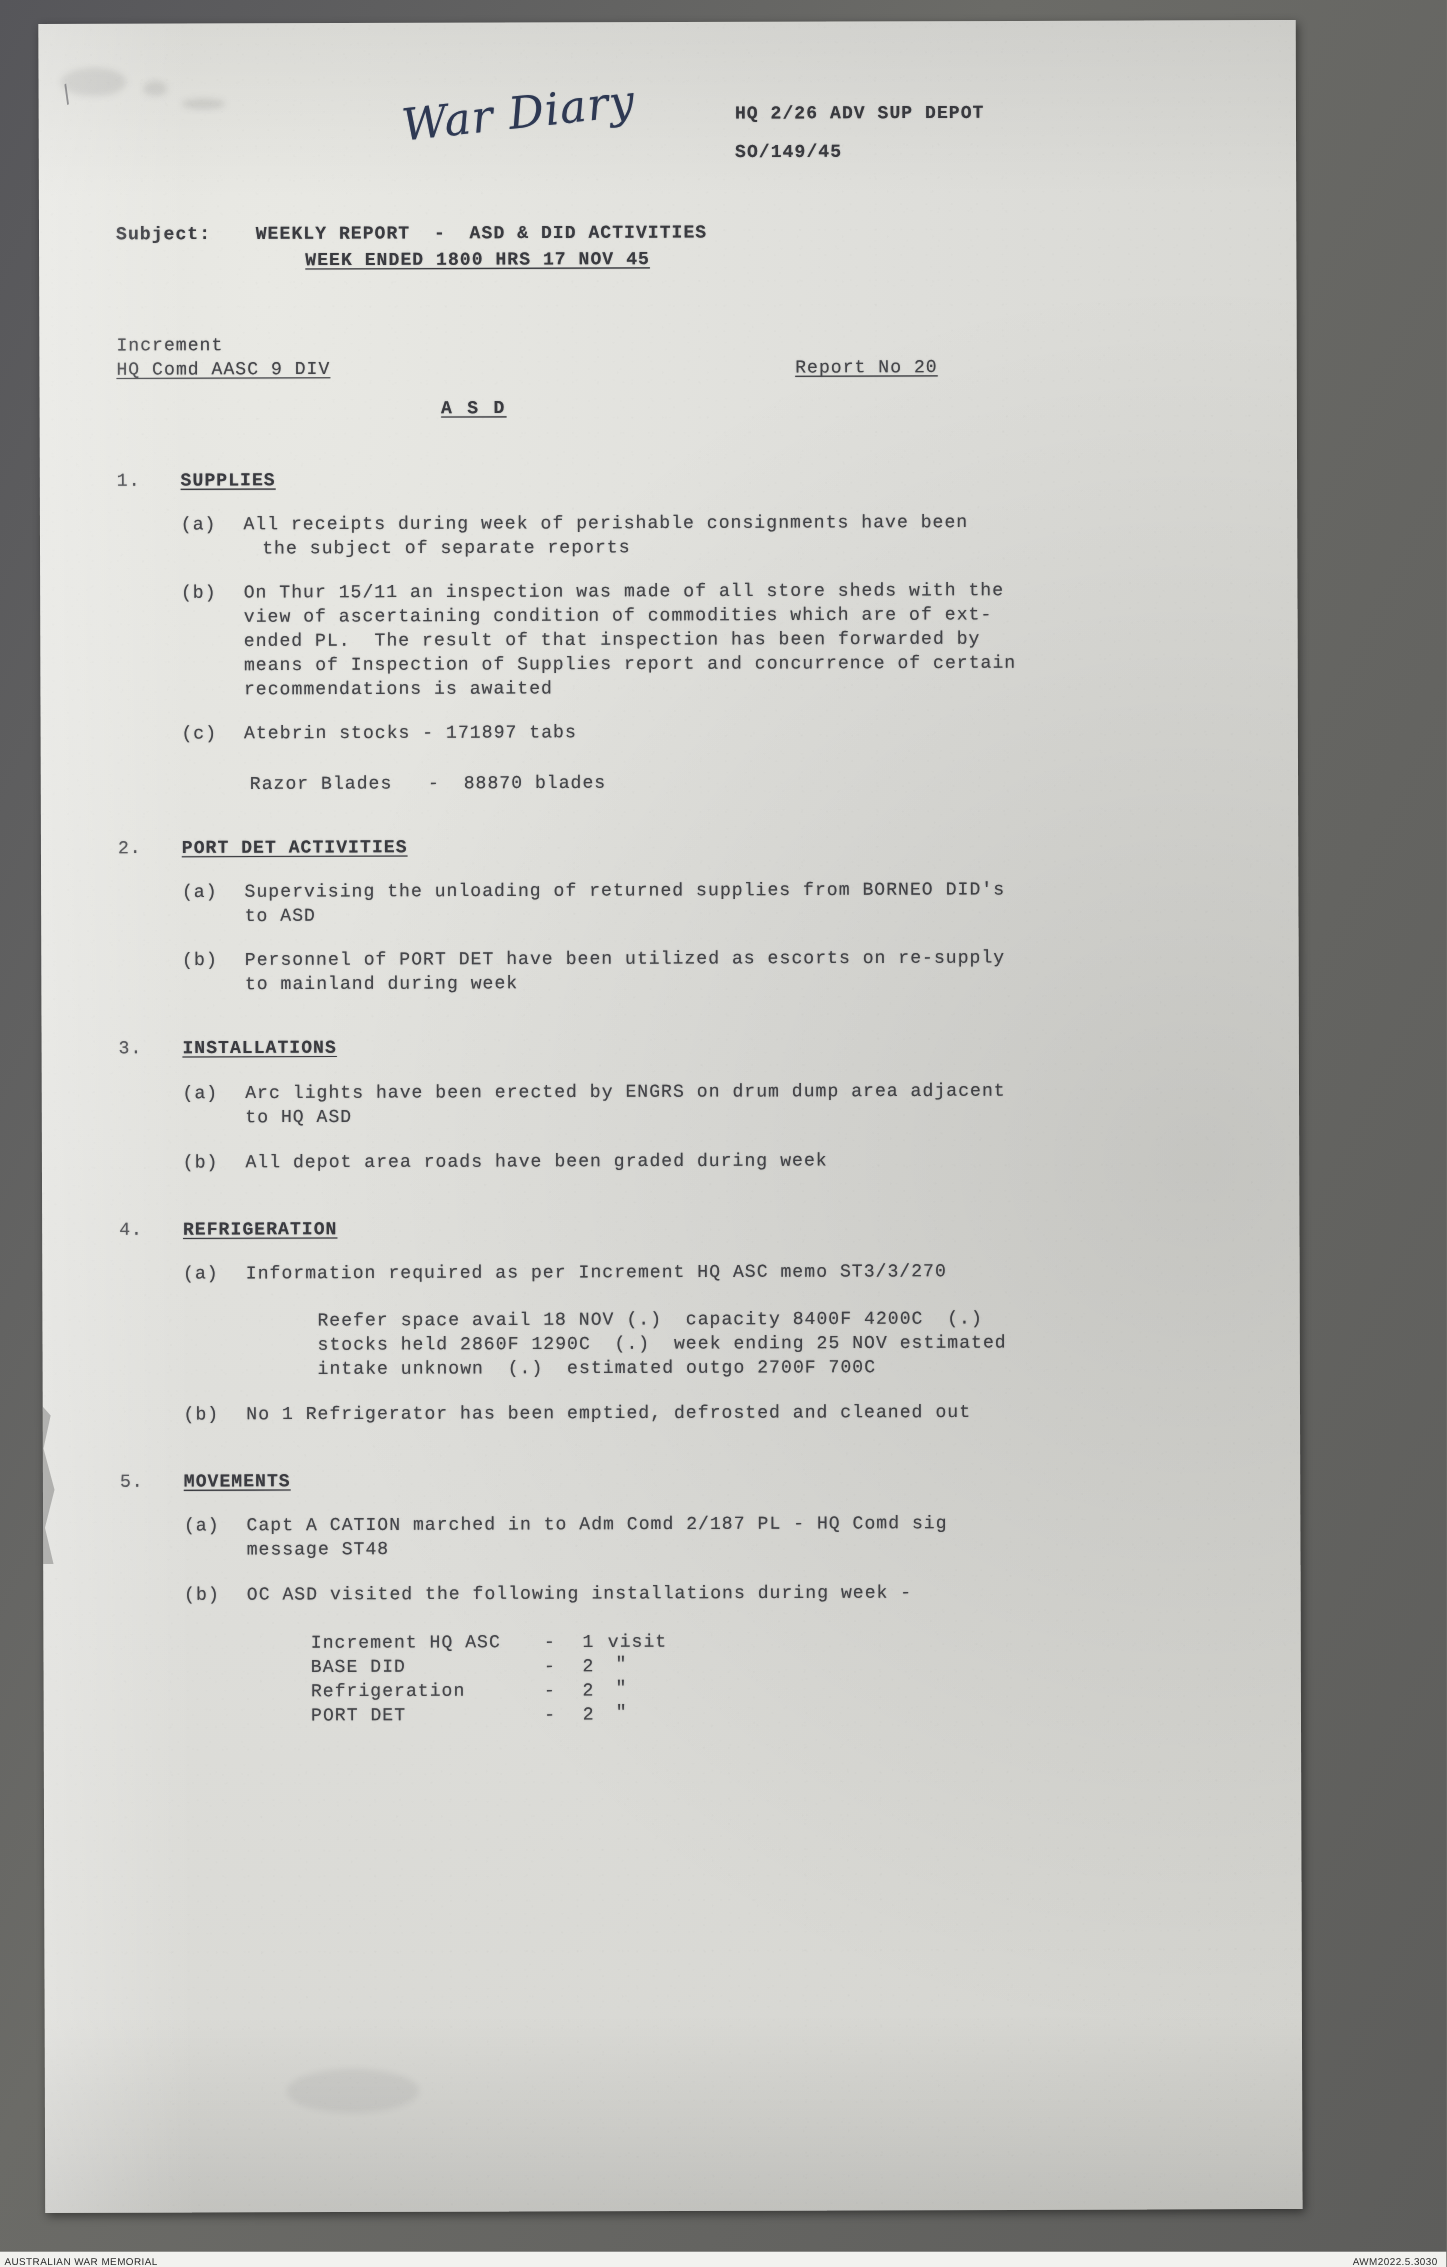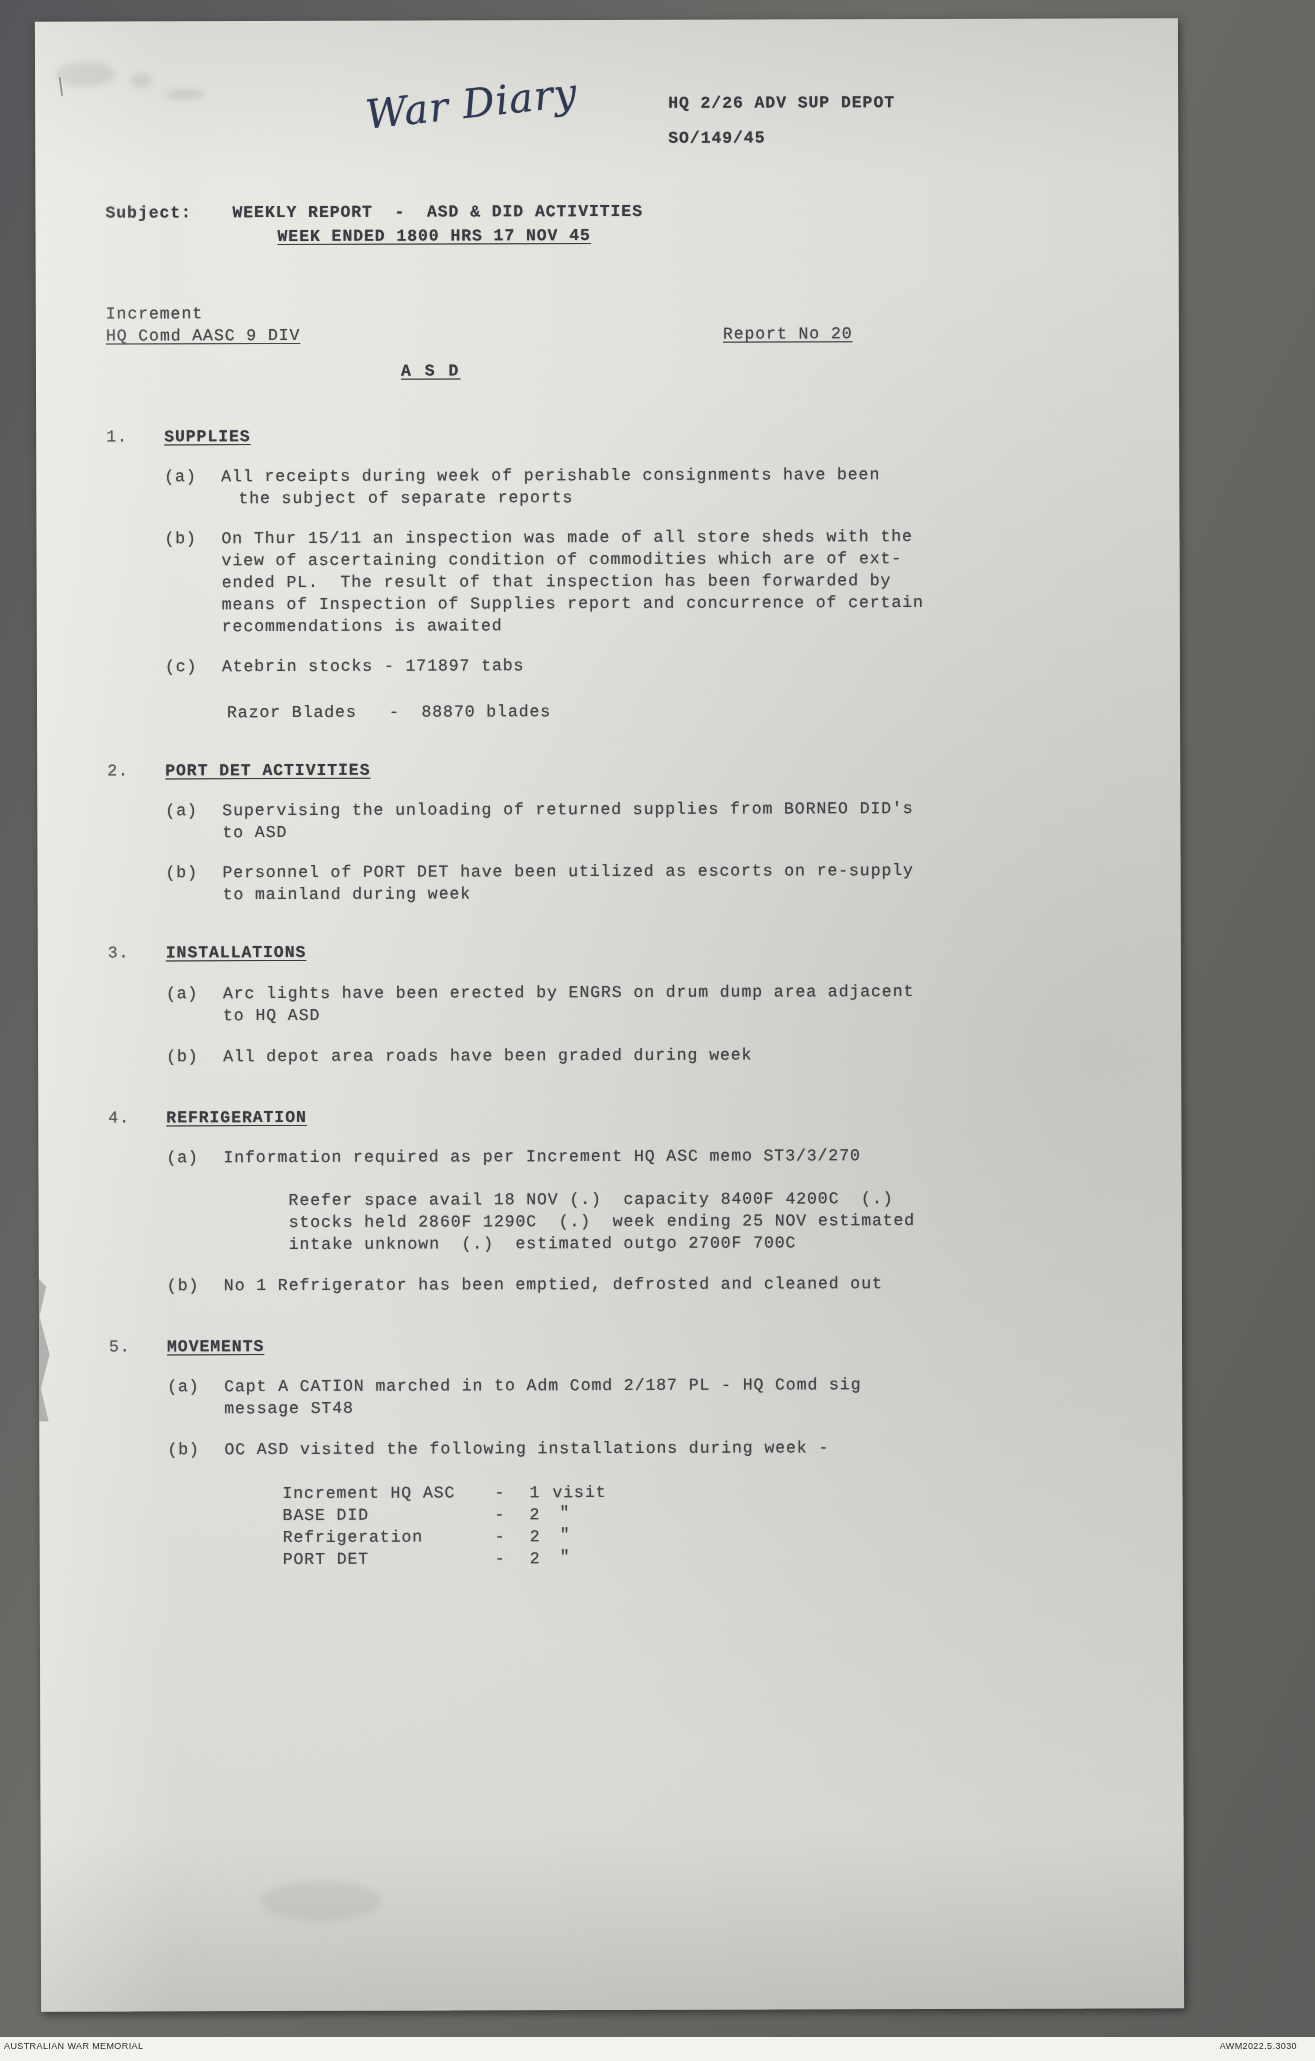--- a/index.html
+++ b/index.html
@@ -125,7 +125,7 @@
     left: 0;
     bottom: 0;
     width: 1315px;
-    height: 24px;
+    height: 14px;
     background: #f2f2ef;
     color: #2a2a2a;
     font-family: "Liberation Sans", sans-serif;

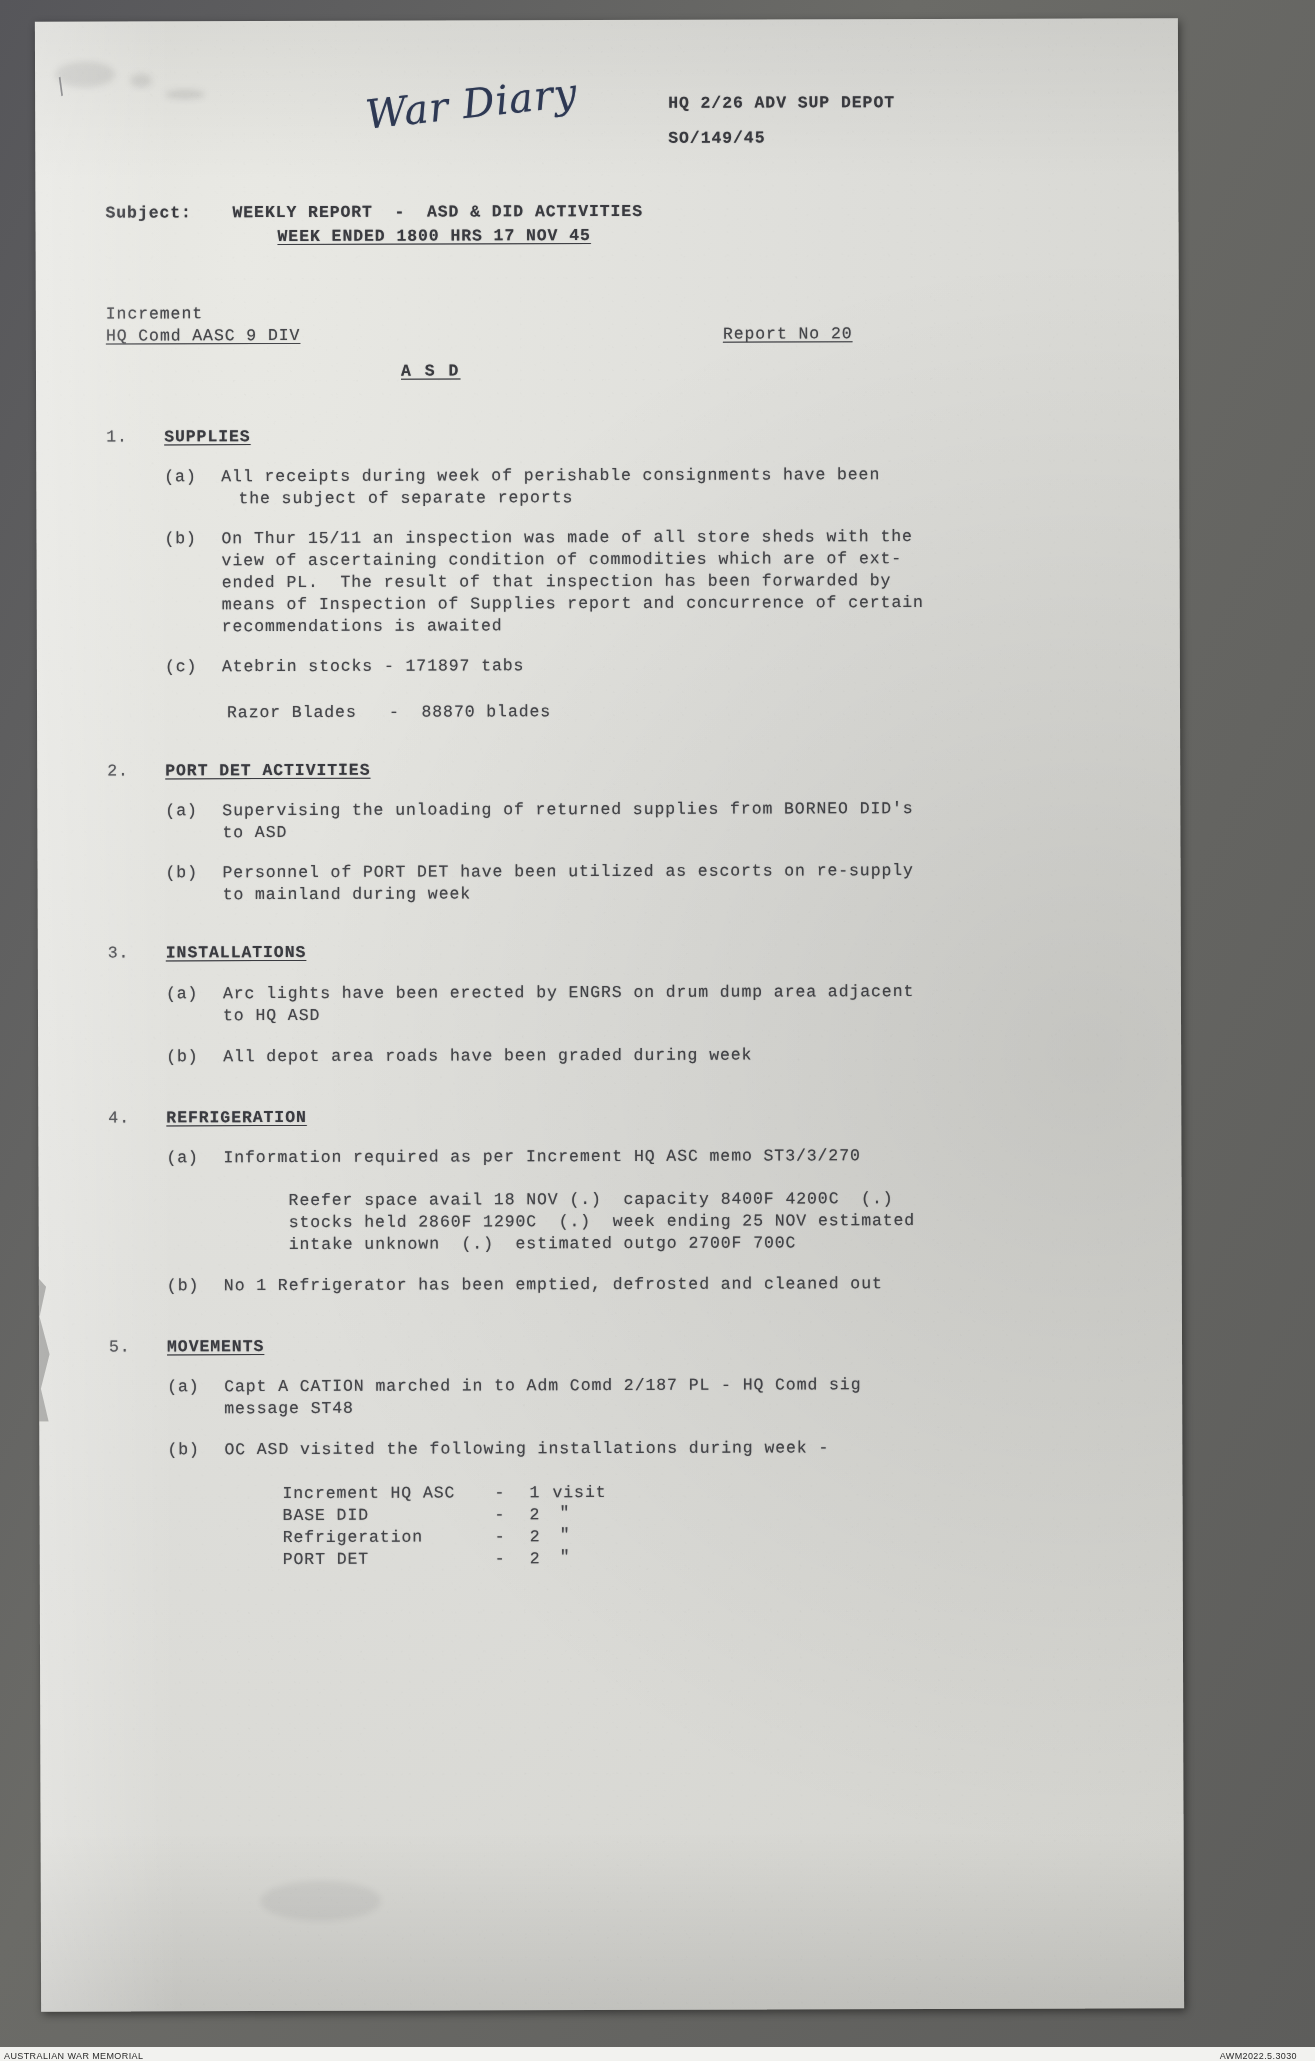--- a/index.html
+++ b/index.html
@@ -133,7 +133,7 @@
     letter-spacing: .4px;
   }
   .footer-bar .left { position:absolute; left:4px; top:4px; }
-  .footer-bar .right { position:absolute; right:18px; top:4px; }
+  .footer-bar .right { position:absolute; right:8px; top:4px; }
 </style>
 </head>
 <body>

